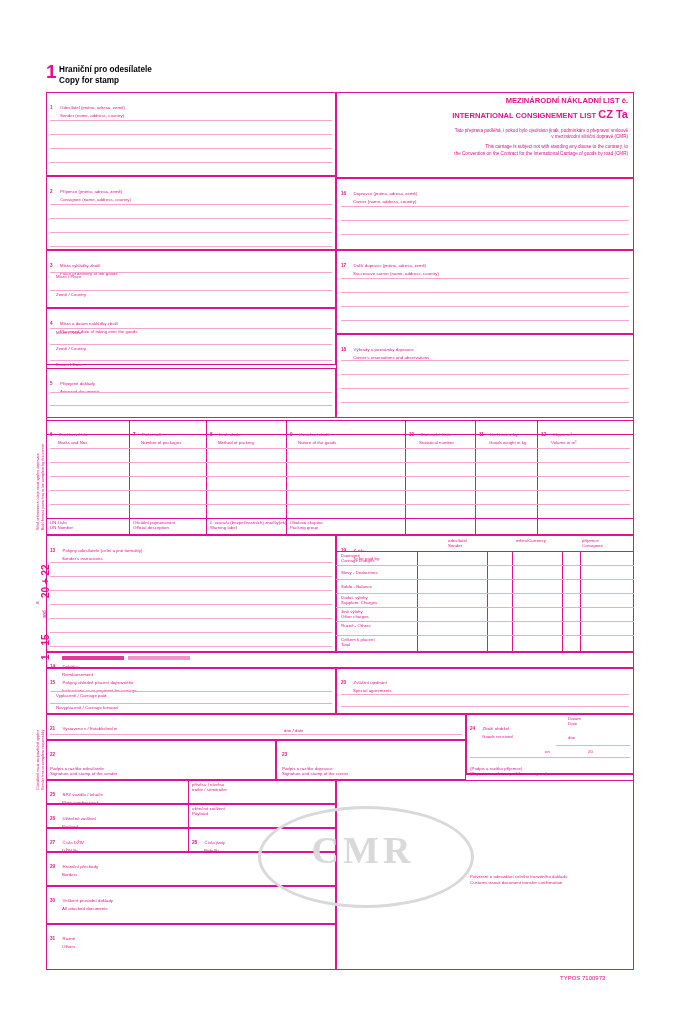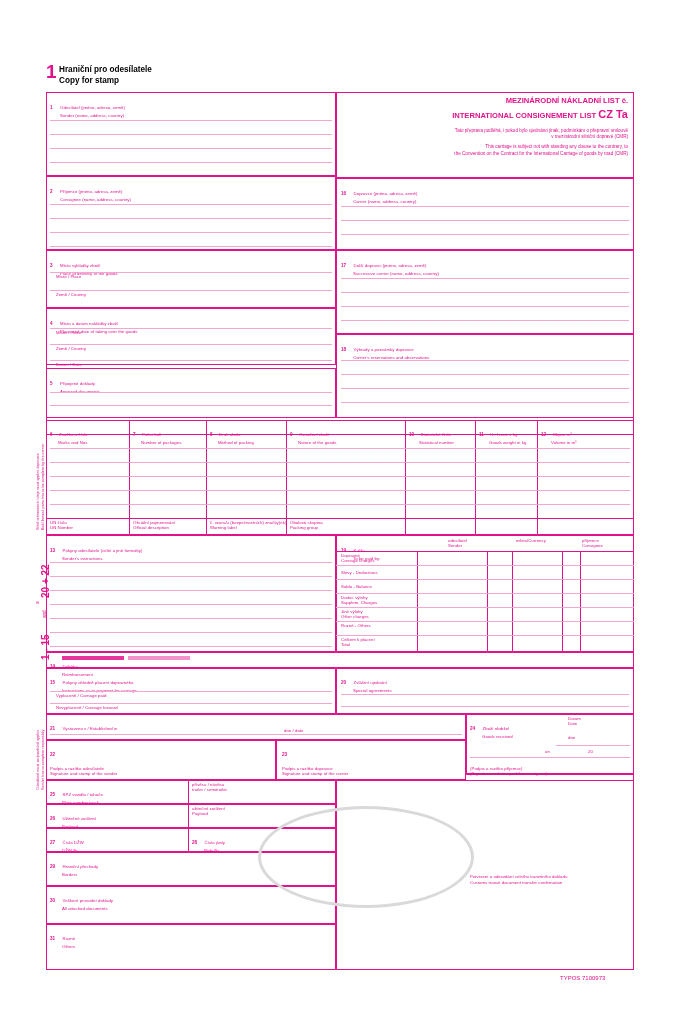--- a/index.html
+++ b/index.html
@@ -410,6 +410,7 @@
 
   <div id="wm">
     <div class="ell"></div>
+    <div class="txt">CMR</div>
   </div>
 
   <div class="rot" style="left:36px;top:530px;">Silně orámované údaje musí vyplnit dopravce</div>

